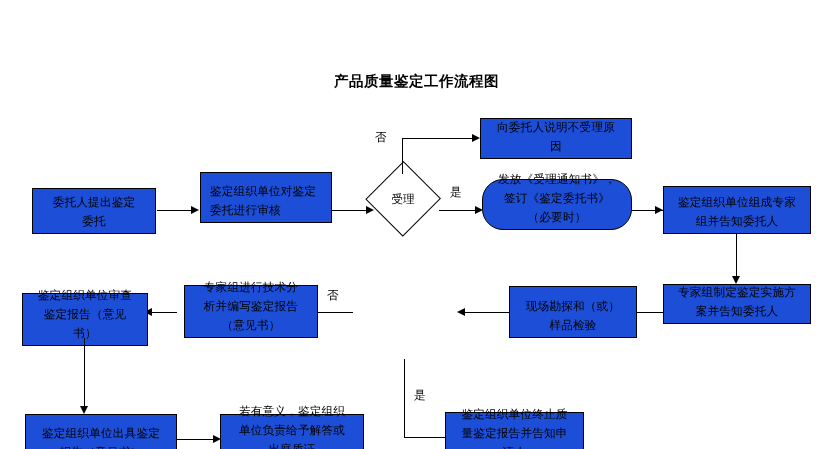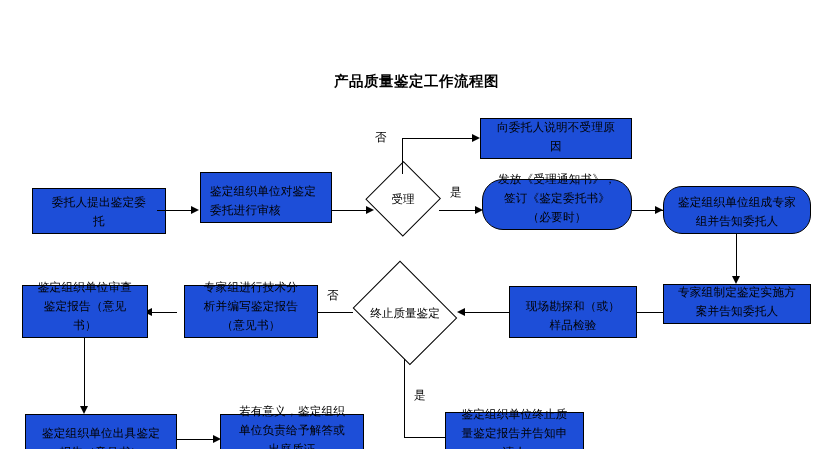--- a/index.html
+++ b/index.html
@@ -118,7 +118,7 @@
 
   <div id="title">产品质量鉴定工作流程图</div>
 
-  <div class="node" style="left:32px; top:140px; width:134px; height:46px;">
+  <div class="node" style="left:32px; top:140px; width:124px; height:46px;">
     <span class="txt">委托人提出鉴定委托</span>
   </div>
 

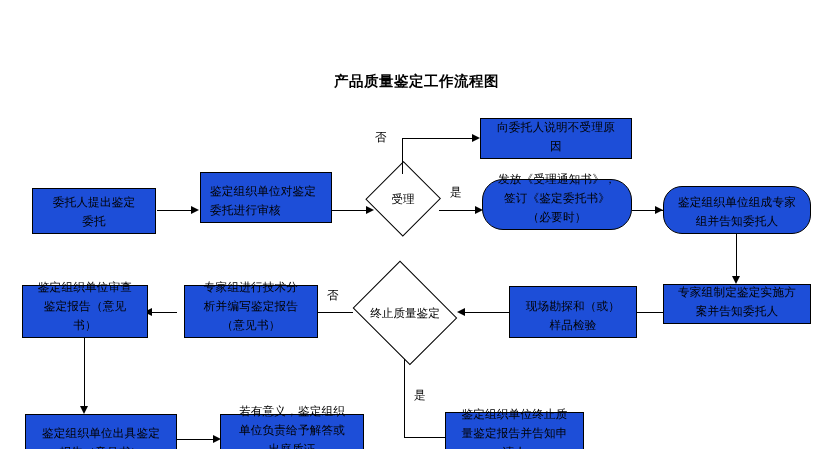--- a/index.html
+++ b/index.html
@@ -157,7 +157,7 @@
   <div class="hline" style="left:632px; top:162px; width:32px;"></div>
   <div class="arrow right" style="left:655px; top:158px;"></div>
 
-  <div class="node" style="left:663px; top:138px; width:148px; height:48px;border-radius:19px;">
+  <div class="node" style="left:663px; top:138px; width:148px; height:48px;">
     <span class="txt">鉴定组织单位组成专家组并告知委托人</span>
   </div>
 

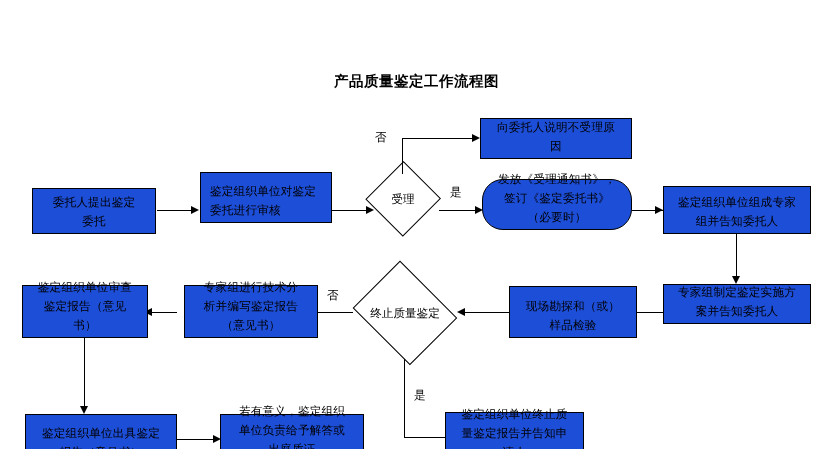--- a/index.html
+++ b/index.html
@@ -194,7 +194,7 @@
   <div class="hline" style="left:148px; top:264px; width:29px;"></div>
   <div class="arrow left" style="left:144px; top:260px;"></div>
 
-  <div class="node" style="left:22px; top:237px; width:126px; height:53px;">
+  <div class="node" style="left:22px; top:245px; width:126px; height:53px;">
     <span class="txt">鉴定组织单位审查鉴定报告（意见书）</span>
   </div>
 

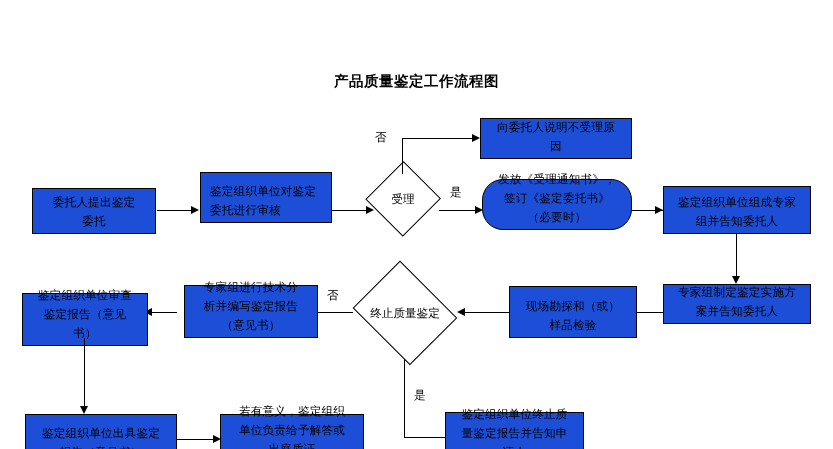--- a/index.html
+++ b/index.html
@@ -178,10 +178,6 @@
   <div class="hline" style="left:462px; top:264px; width:47px;"></div>
   <div class="arrow left" style="left:457px; top:260px;"></div>
 
-  <div class="decision" style="left:349px; top:219px; width:112px; height:92px;">
-    <div class="dia-shape"></div>
-    <div class="dia-label">终止质量鉴定</div>
-  </div>
 
   <div class="hline" style="left:311px; top:264px; width:42px;"></div>
   <div class="arrow left" style="left:307px; top:260px;"></div>

